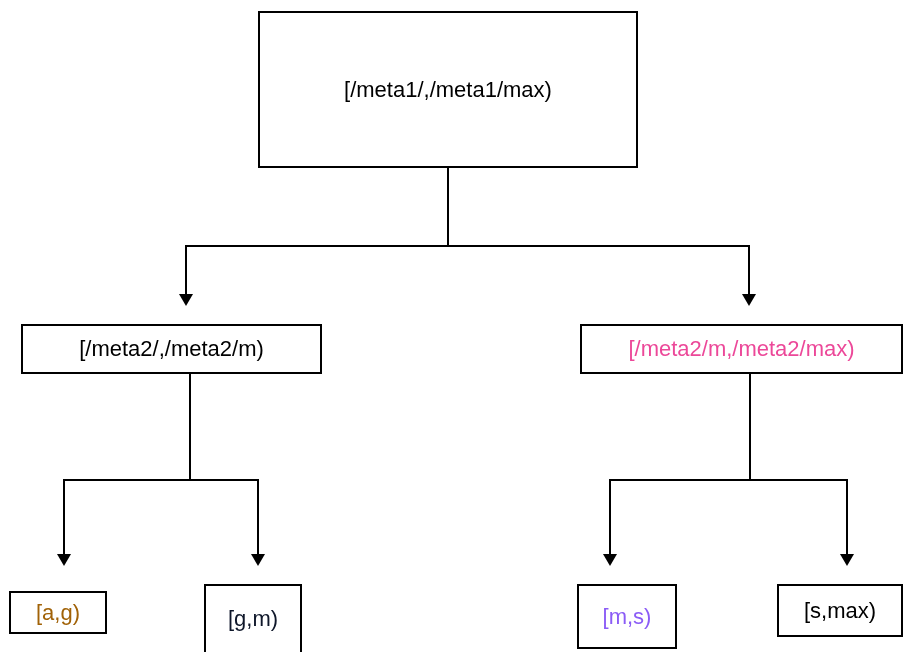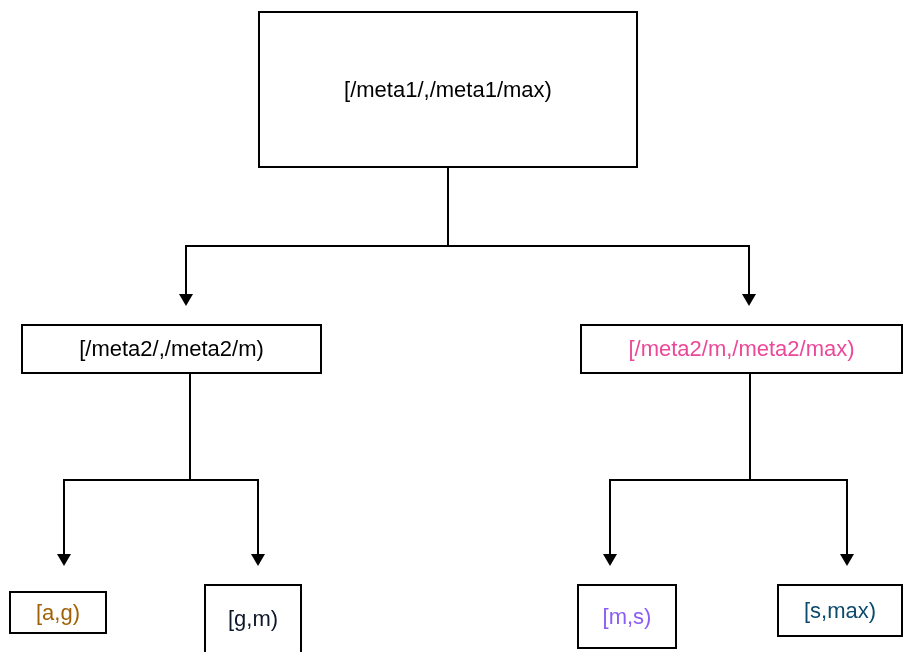--- a/index.html
+++ b/index.html
@@ -112,7 +112,7 @@
     <span class="node-label">[m,s)</span>
   </div>
 
-  <div class="node-box" style="left: 777px; top: 584px; width: 126px; height: 53px; border-color: rgb(0, 0, 0); color: #0c4a6e;">
+  <div class="node-box" style="left: 777px; top: 584px; width: 126px; height: 53px; border-color: rgb(0, 0, 0); color: #000000;">
     <span class="node-label">[s,max)</span>
   </div>
 

